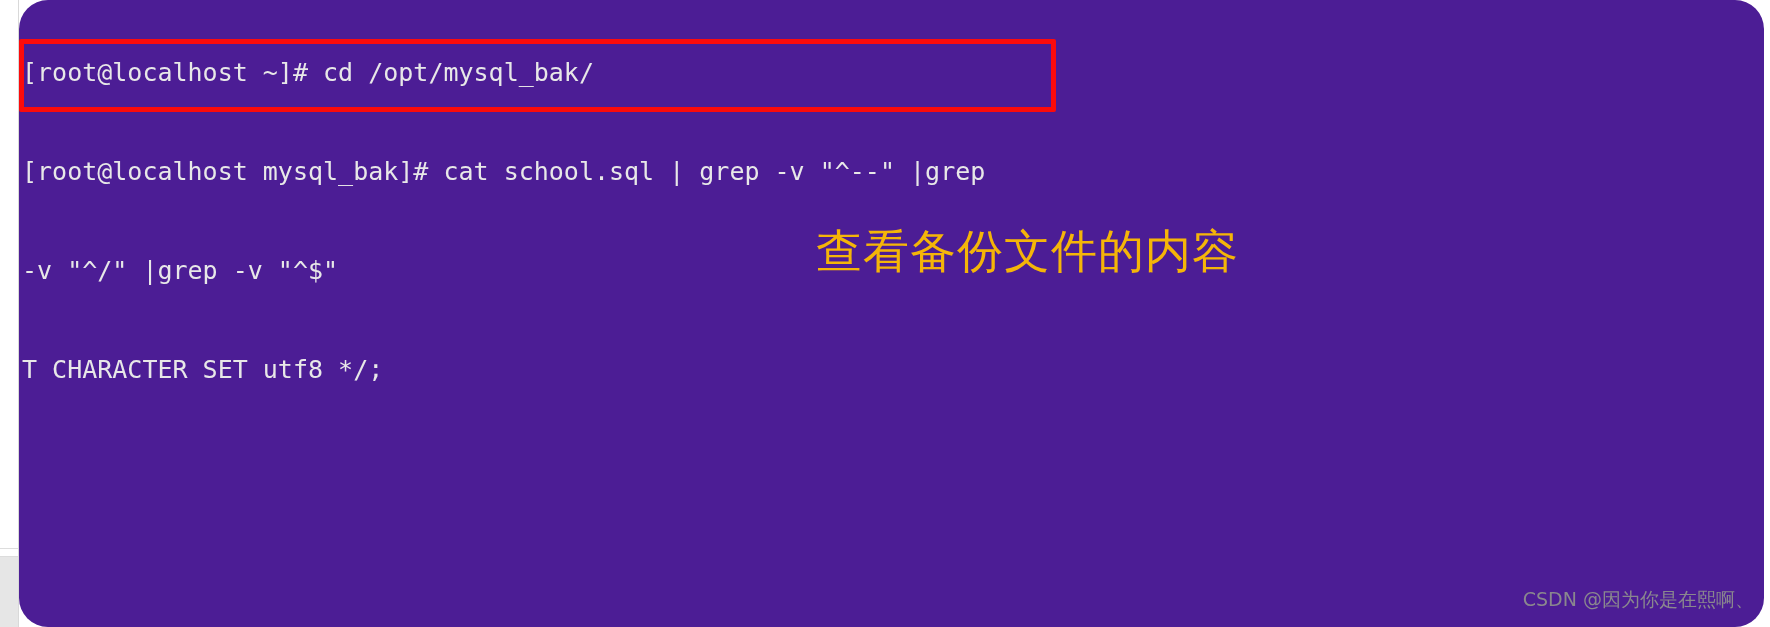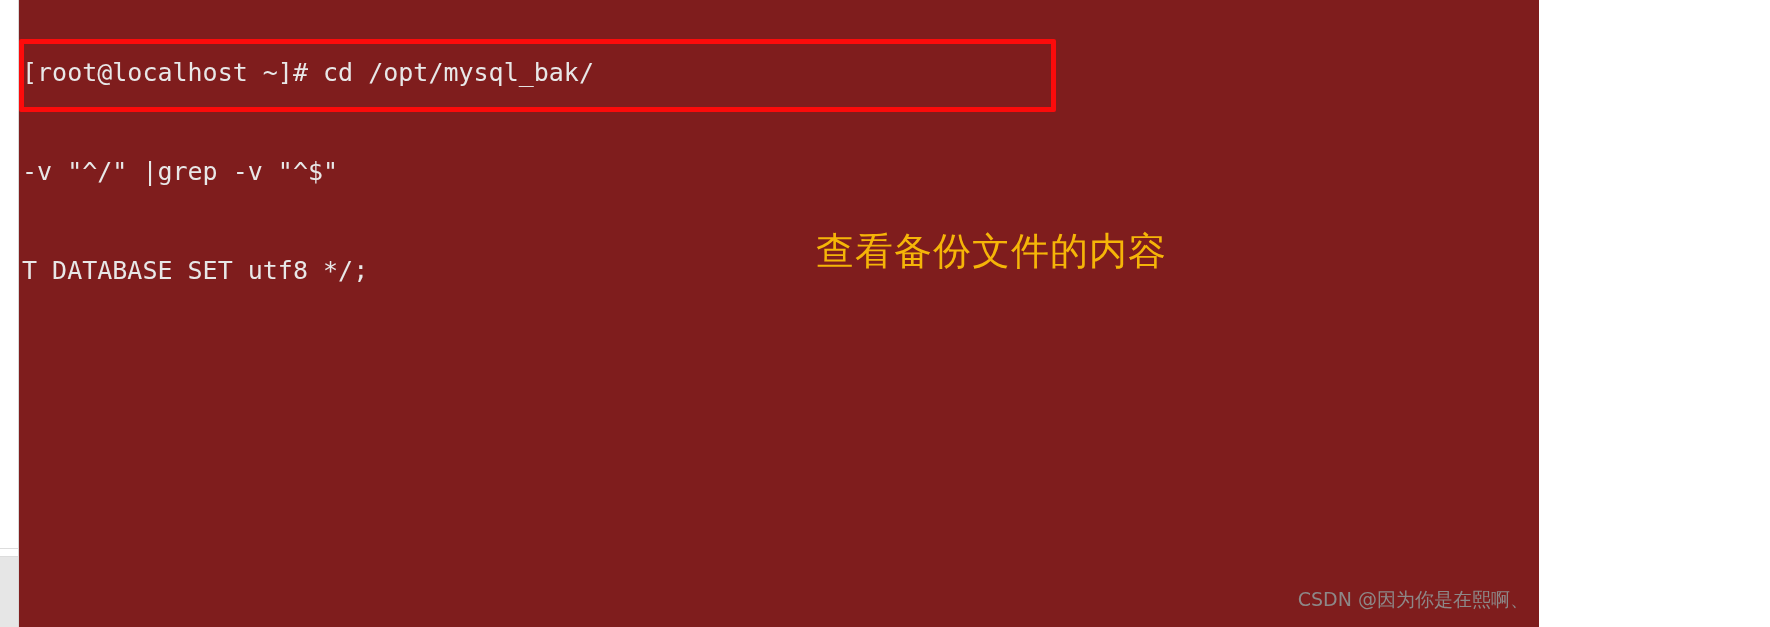--- a/index.html
+++ b/index.html
@@ -45,9 +45,10 @@
   .terminal {
     position: absolute;
     left: 19px; top: 0;
-    width: 1520px; height: 627px;
-    background: #7f1d1d;
+    width: 1745px; height: 627px;
+    background: #4c1d95;
     overflow: hidden;
+    border-radius: 29px;
   }
 
   .term-lines {

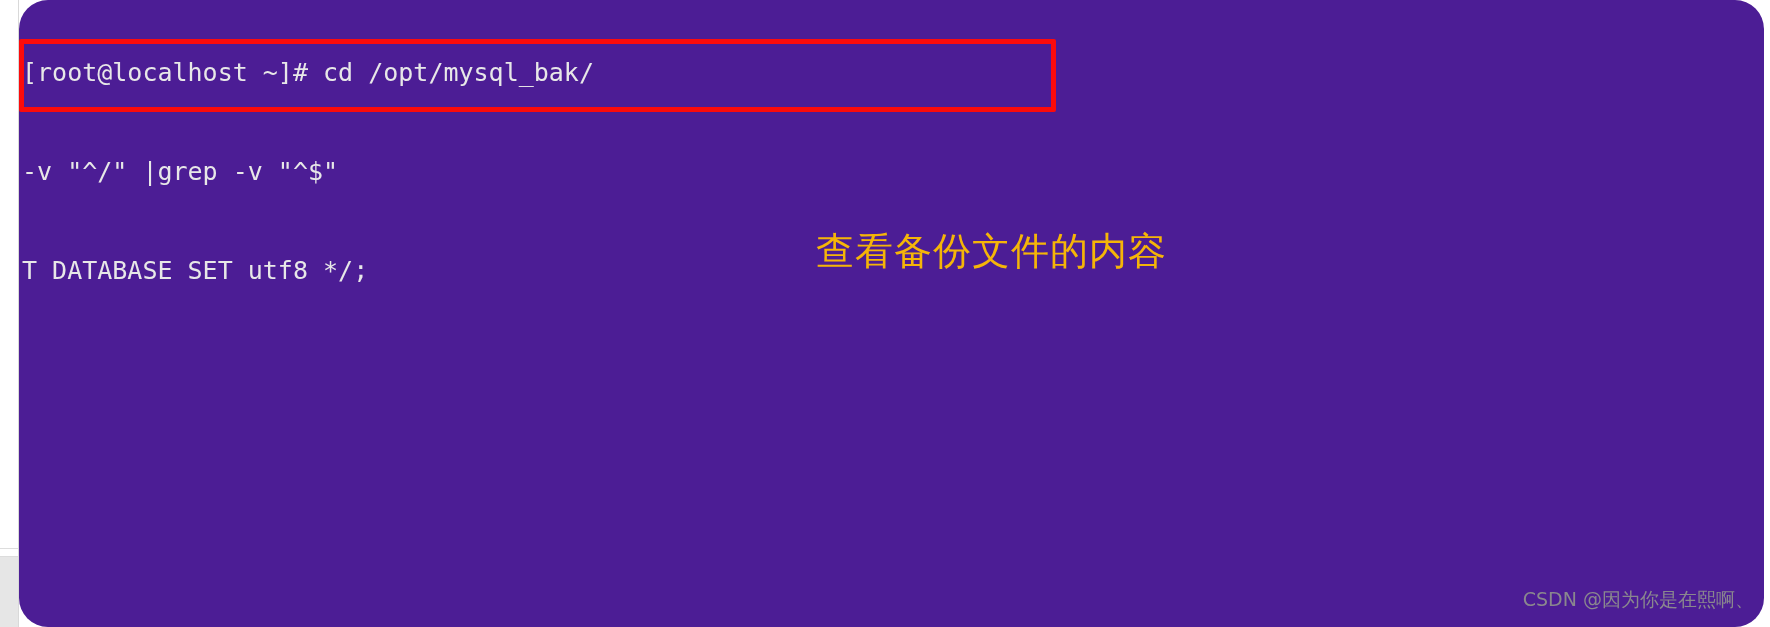--- a/index.html
+++ b/index.html
@@ -117,6 +117,7 @@
   <div class="terminal">
     <div class="term-lines">
       <div class="line">[root@localhost ~]# cd /opt/mysql_bak/</div>
+      <div class="line">[root@localhost mysql_bak]# cat school.sql | grep -v "^--" |grep</div>
       <div class="line">-v "^/" |grep -v "^$"</div>
       <div class="line">T DATABASE SET utf8 */;</div>
       

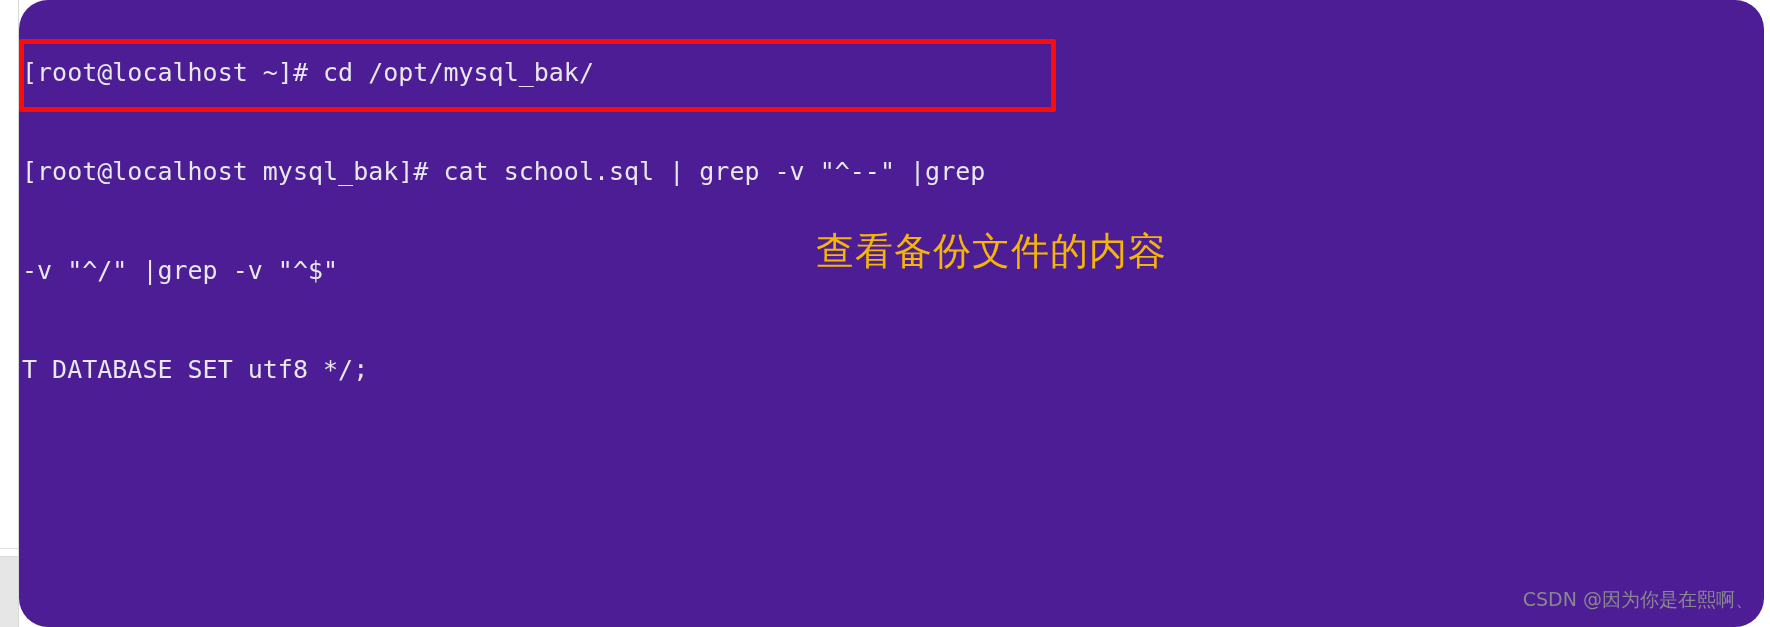--- a/index.html
+++ b/index.html
@@ -84,7 +84,7 @@
     left: 797px;
     top: 228px;
     font-family: "DejaVu Sans", "Liberation Sans", sans-serif;
-    font-size: 38px;
+    font-size: 46px;
     line-height: 46px;
     font-weight: 400;
     color: #f5b508;

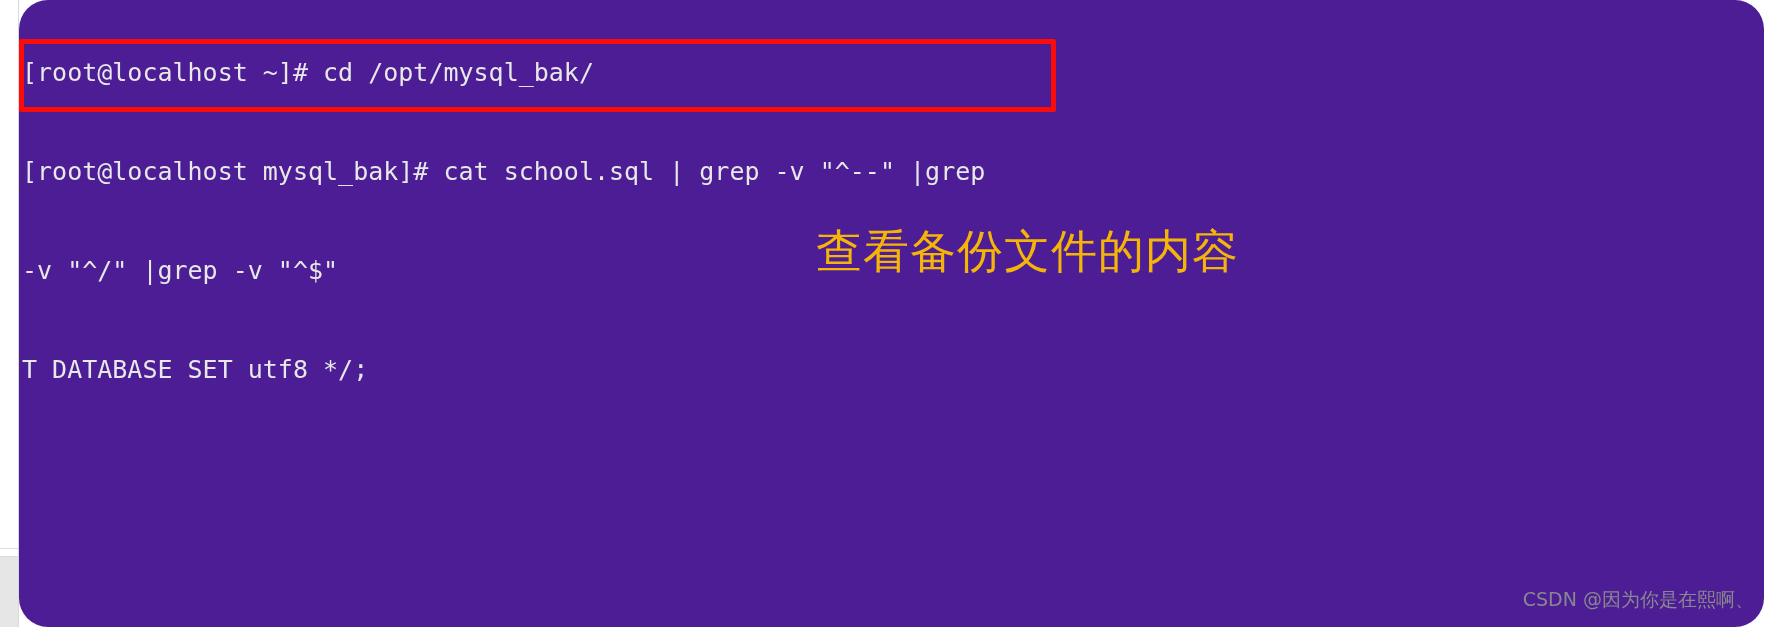--- a/index.html
+++ b/index.html
@@ -119,7 +119,7 @@
       <div class="line">[root@localhost ~]# cd /opt/mysql_bak/</div>
       <div class="line">[root@localhost mysql_bak]# cat school.sql | grep -v "^--" |grep</div>
       <div class="line">-v "^/" |grep -v "^$"</div>
-      <div class="line">T DATABASE SET utf8 */;</div>
+      <div class="line">T CHARACTER SET utf8 */;</div>
       
       
       

